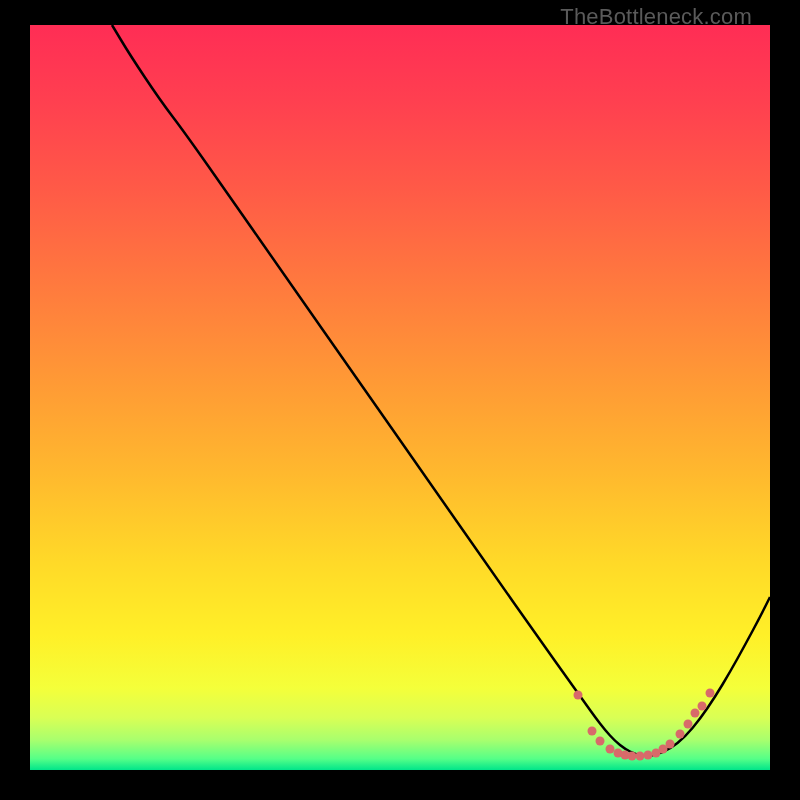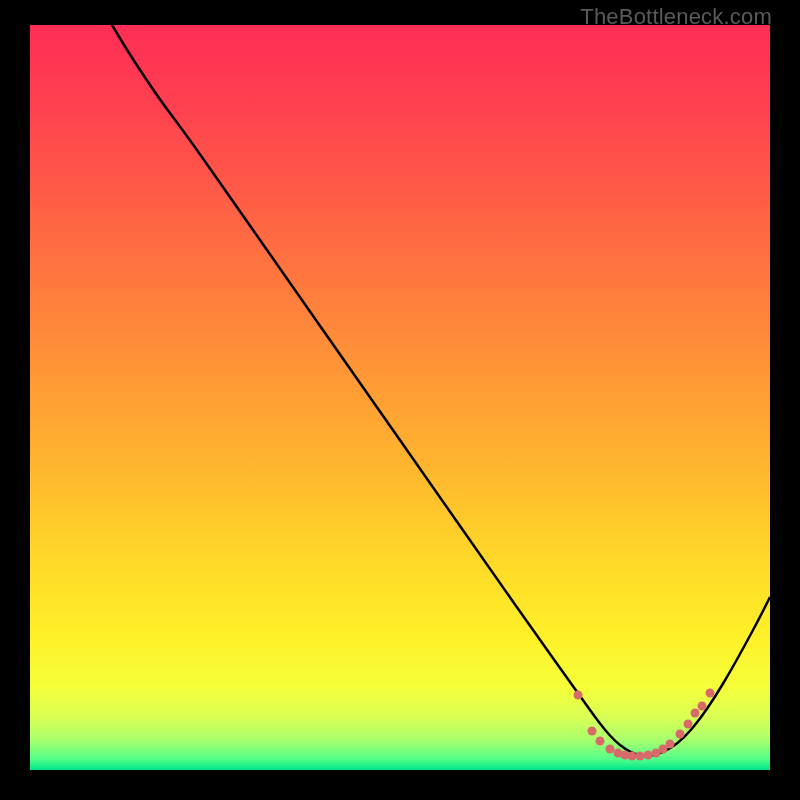--- a/index.html
+++ b/index.html
@@ -22,7 +22,7 @@
   .watermark {
     position: absolute;
     top: 4px;
-    right: 28px;
+    right: 48px;
     font-family: Arial, Helvetica, sans-serif;
     font-size: 22px;
     font-weight: 500;

